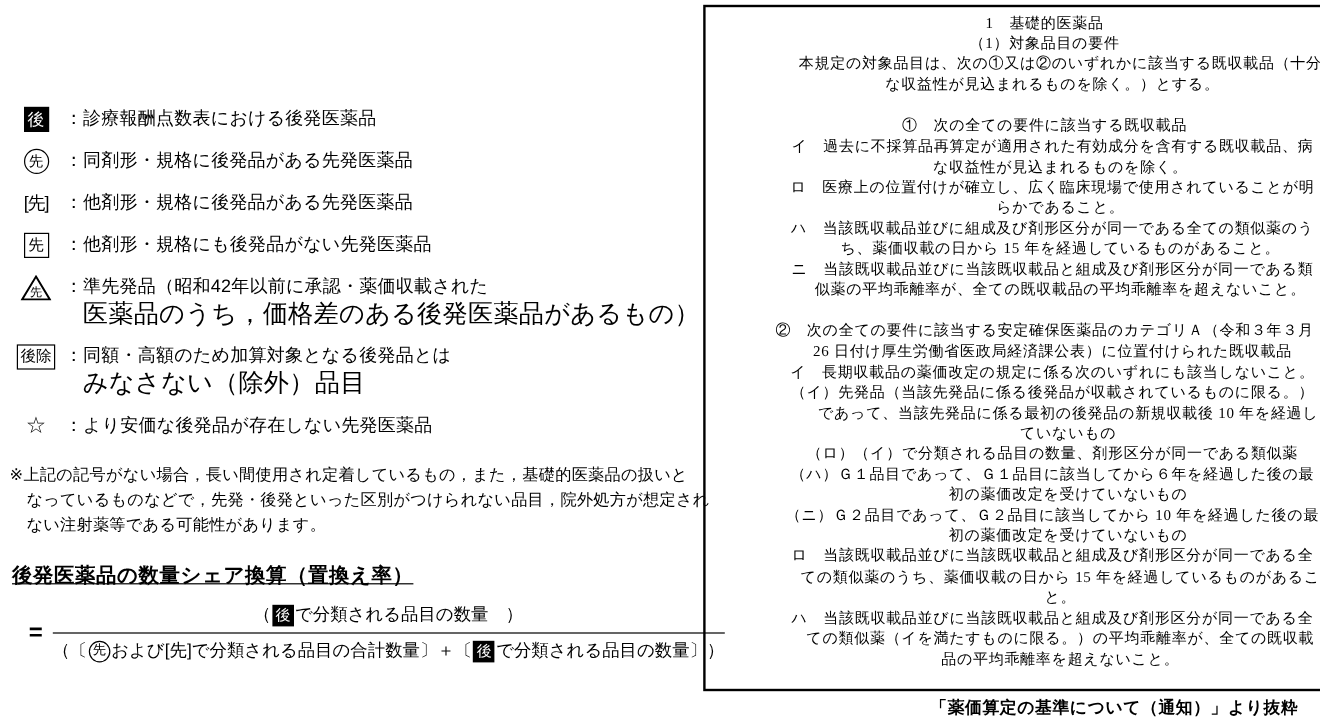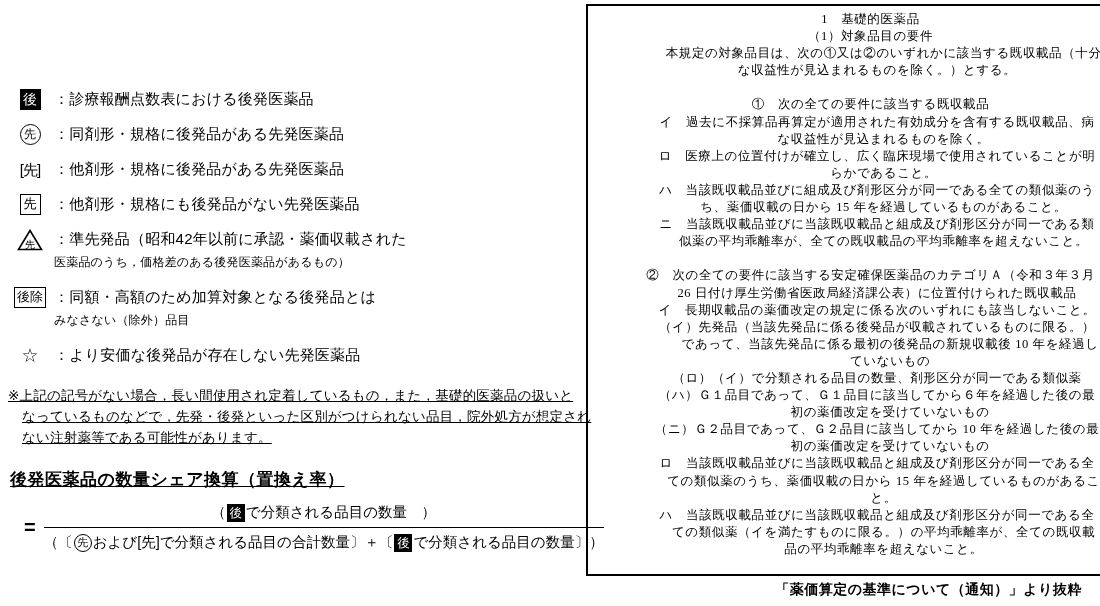--- a/index.html
+++ b/index.html
@@ -15,7 +15,7 @@
   .sym-wrap{flex:0 0 48px; display:flex; justify-content:center; padding-top:1px;}
   .lbl-block{flex:1 1 auto;}
   .lbl{font-size:15px; line-height:22px; letter-spacing:0.2px; white-space:pre;}
-  .lbl2{font-size:12px; line-height:22px; letter-spacing:0.2px; margin-top:1px; white-space:pre;}
+  .lbl2{font-size:21px; line-height:22px; letter-spacing:0.2px; margin-left:15px; margin-top:1px; white-space:pre;}
 
   .sym{display:inline-block; text-align:center; box-sizing:border-box;}
   .sym-blackbox{width:21px; height:21px; background:#000; color:#fff; font-size:14px; line-height:21px;}

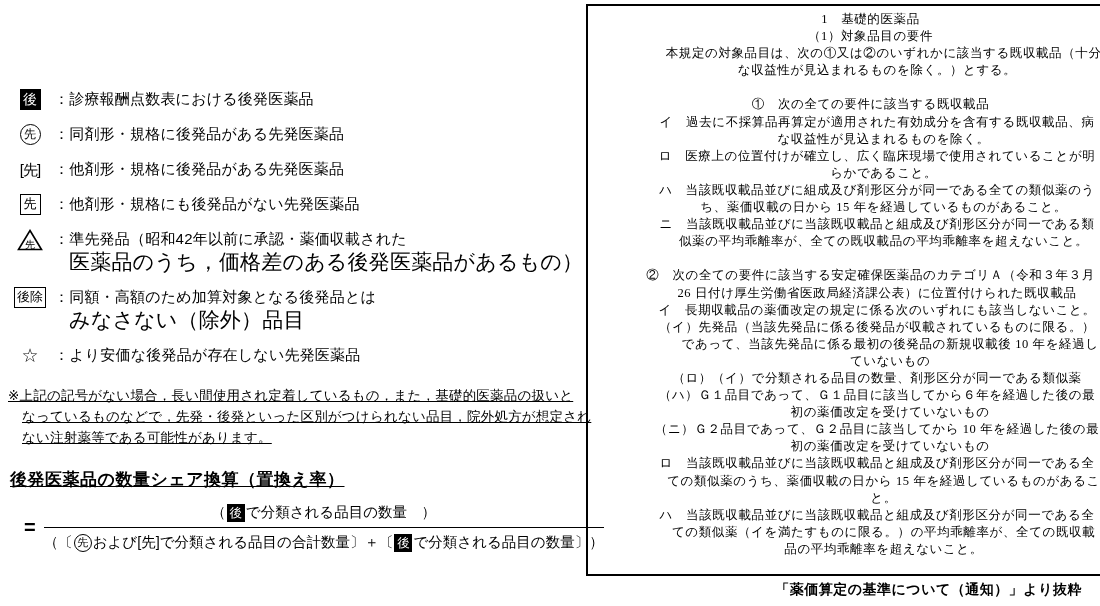--- a/index.html
+++ b/index.html
@@ -30,7 +30,7 @@
 
   
   .note{margin-top:19px; margin-left:2px;}
-  .note-line{font-size:13.5px; line-height:21px; letter-spacing:0.2px; white-space:pre;text-decoration:underline;}
+  .note-line{font-size:13.5px; line-height:21px; letter-spacing:0.2px; white-space:pre;}
   .note-line + .note-line{padding-left:14px;}
 
   

